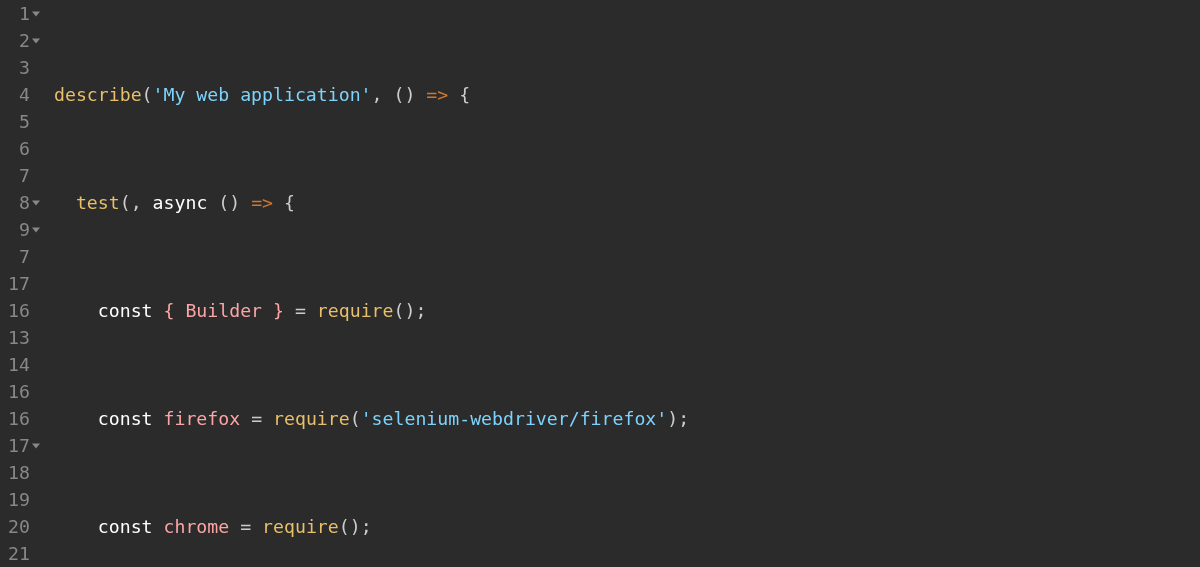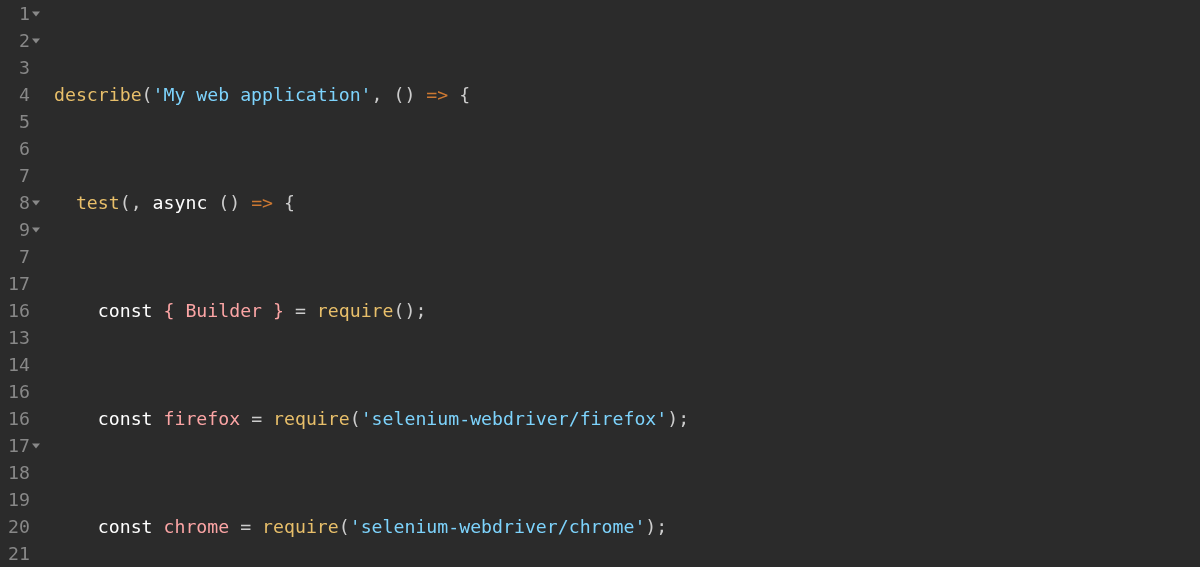--- a/index.html
+++ b/index.html
@@ -102,7 +102,7 @@
 
     <div class="row"><span class="tok-punct">    </span><span class="tok-key">const</span><span class="tok-ident"> firefox </span><span class="tok-punct">=</span><span class="tok-punct"> </span><span class="tok-func">require</span><span class="tok-punct">(</span><span class="tok-str">'selenium-webdriver/firefox'</span><span class="tok-punct">);</span></div>
 
-    <div class="row"><span class="tok-punct">    </span><span class="tok-key">const</span><span class="tok-ident"> chrome </span><span class="tok-punct">=</span><span class="tok-punct"> </span><span class="tok-func">require</span><span class="tok-punct">(</span><span class="tok-str">'selenium-webdriver/chrome'</span><span class="tok-punct">);</span></div>
+    <div class="row"><span class="tok-punct">    </span><span class="tok-key">const</span><span class="tok-ident"> chrome </span><span class="tok-punct">=</span><span class="tok-punct"> </span><span class="tok-func">require</span><span class="tok-punct">(</span><span class="tok-punct">);</span></div>
 
     
 

